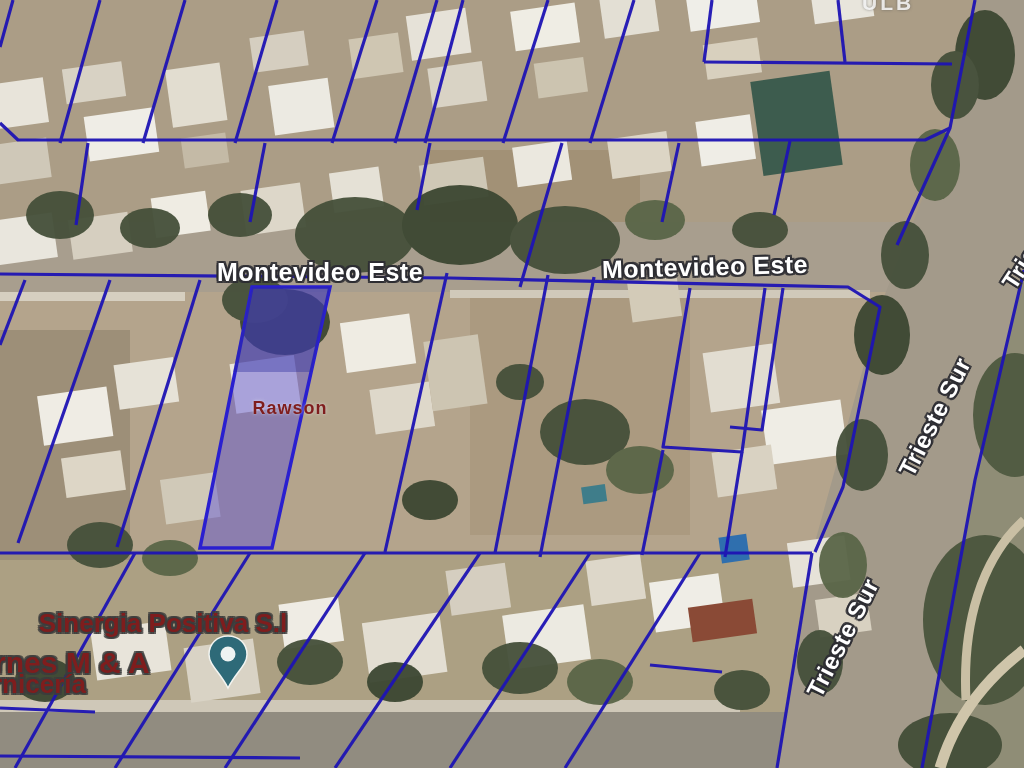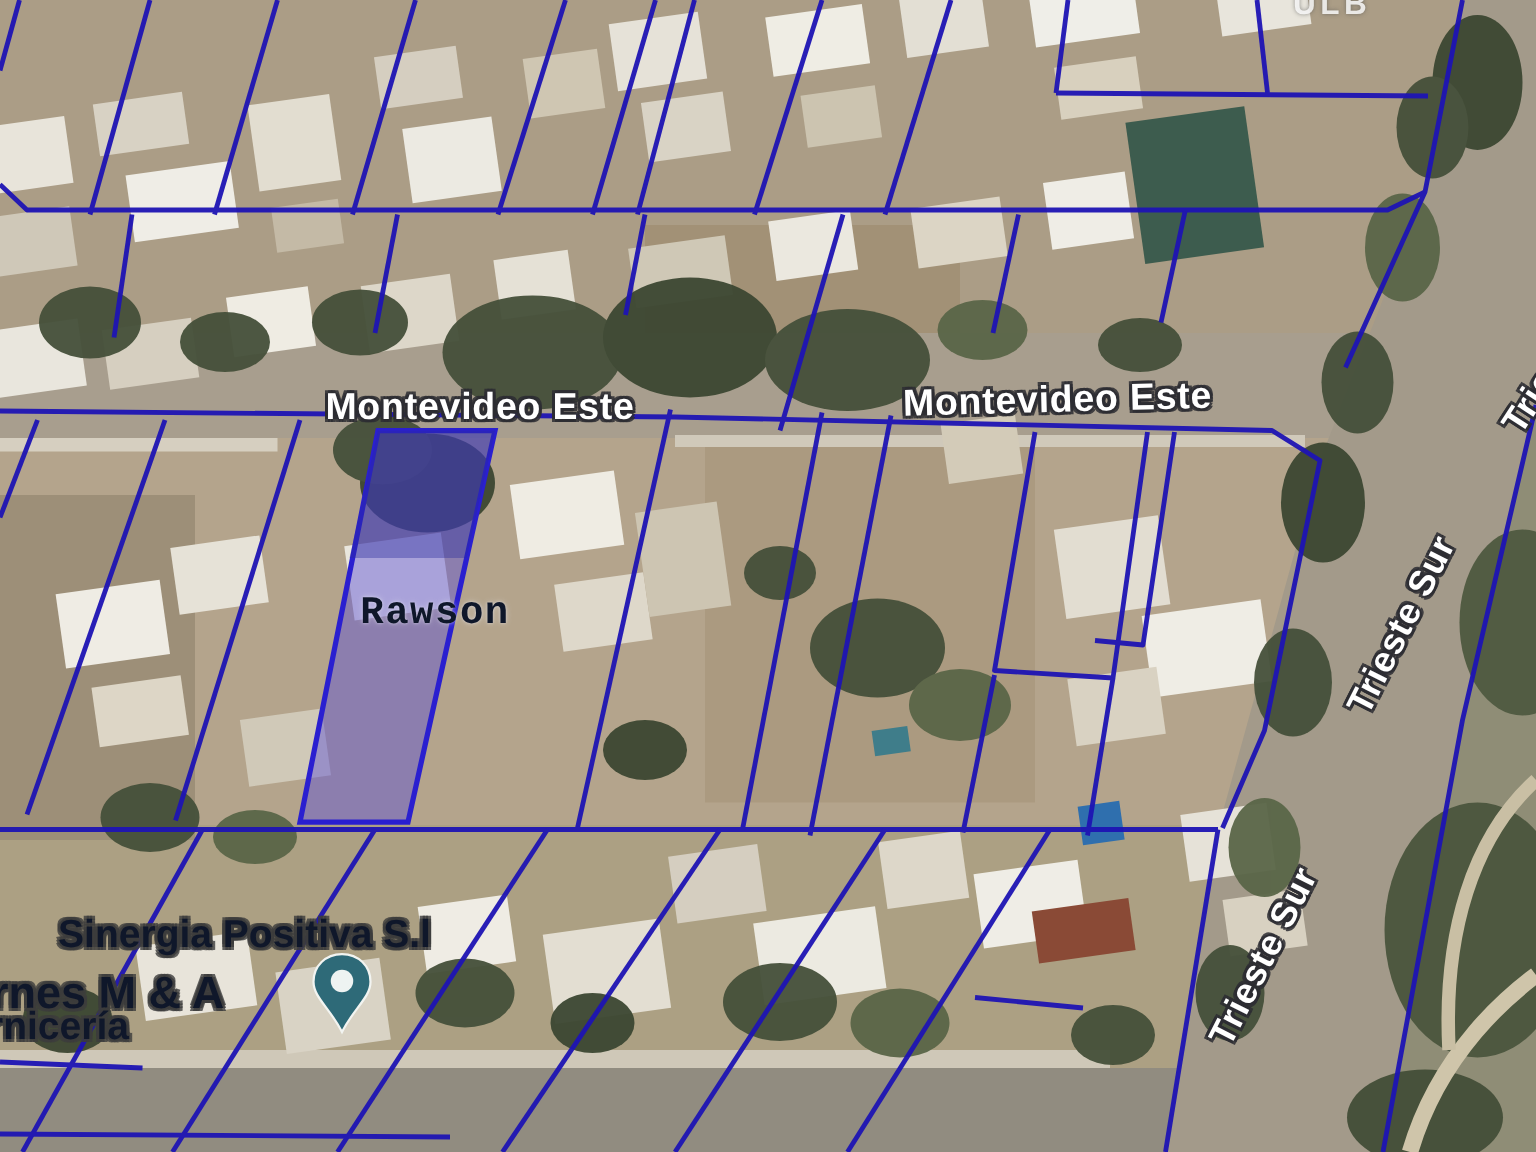--- a/index.html
+++ b/index.html
@@ -25,9 +25,8 @@
                 -2px 0 0 rgba(60,60,60,.8),2px 0 0 rgba(60,60,60,.8);
   }
   .locality-label{
-    color:#0f172a;font-weight:bold;font-size:26px;letter-spacing:1px;
+    color:#7f1d1d;font-weight:bold;font-size:18px;letter-spacing:1px;
     text-shadow:0 0 2px rgba(235,235,245,.55),0 0 5px rgba(235,235,245,.4);
-    font-family:Liberation Mono, monospace;
   }
   .rot-street{transform:translate(-50%,-50%) rotate(-63deg);}
   .edge-left{transform:translate(0,-50%);} 

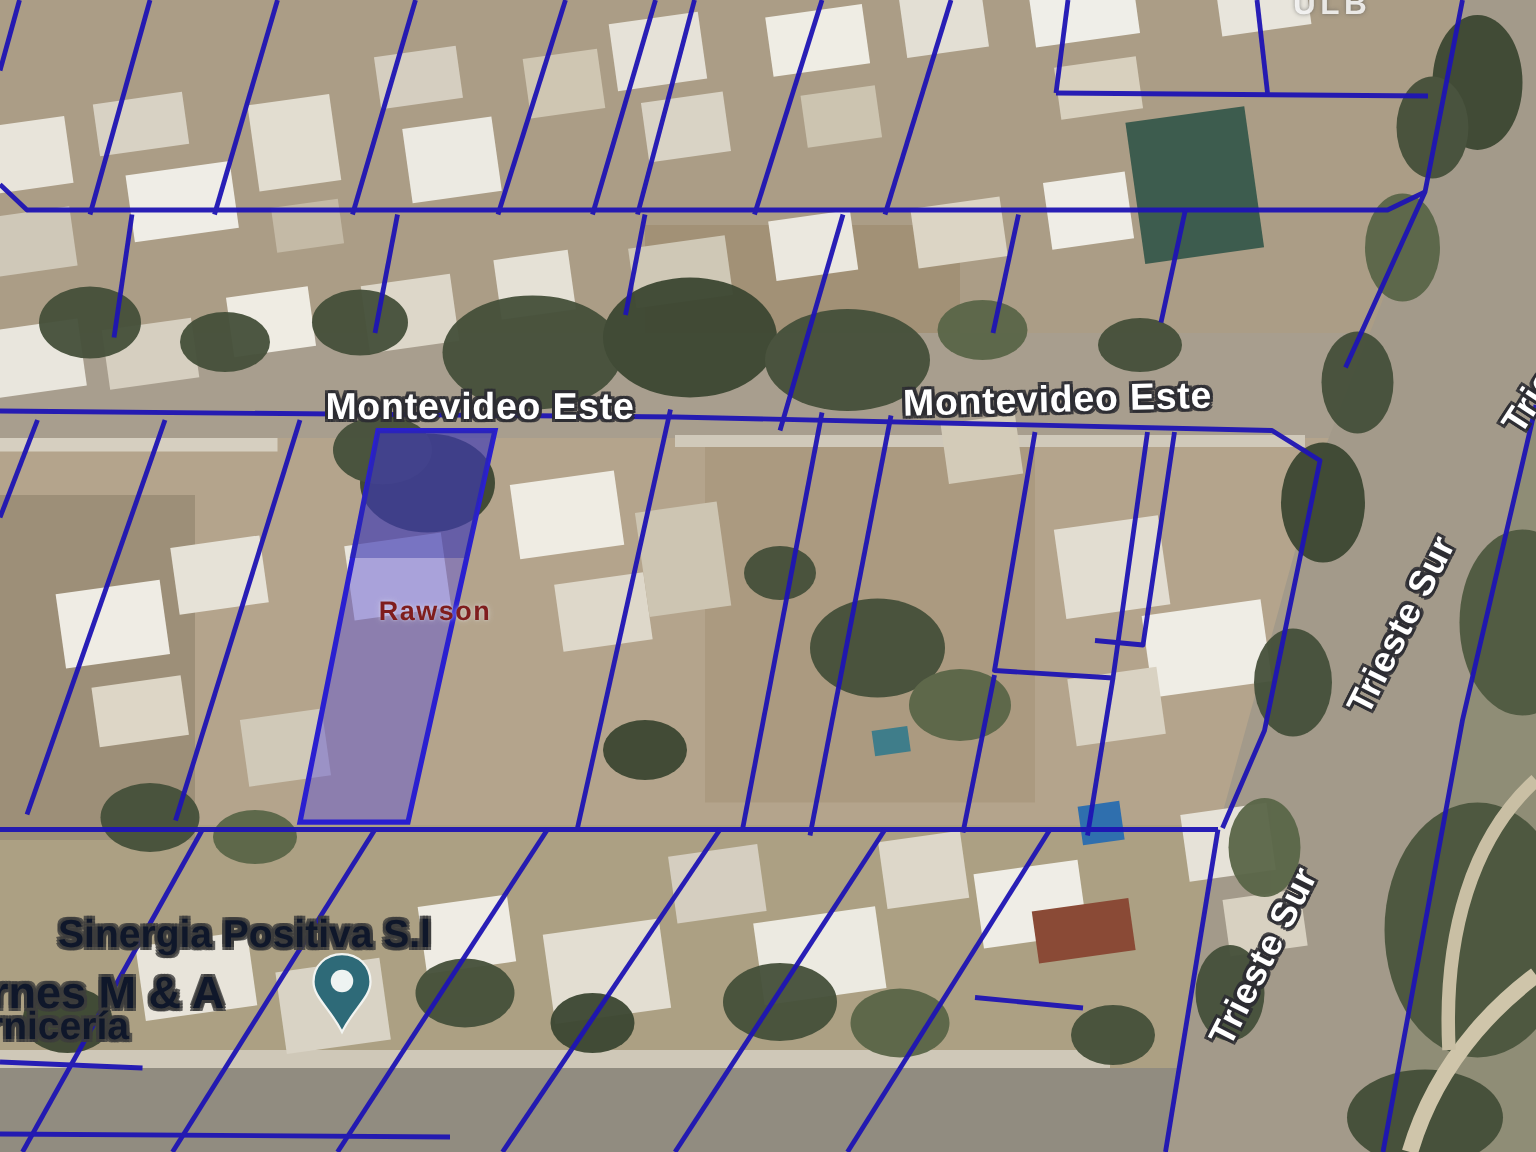--- a/index.html
+++ b/index.html
@@ -18,7 +18,7 @@
                 -2px 0 0 rgba(45,45,50,.85),2px 0 0 rgba(45,45,50,.85);
   }
   .poi-label{
-    color:#0f172a;font-weight:bold;font-size:26px;
+    color:#7f1d1d;font-weight:bold;font-size:26px;
     text-shadow:-2px -2px 0 rgba(60,60,60,.8),2px -2px 0 rgba(60,60,60,.8),
                 -2px 2px 0 rgba(60,60,60,.8),2px 2px 0 rgba(60,60,60,.8),
                 0 -2px 0 rgba(60,60,60,.8),0 2px 0 rgba(60,60,60,.8),

